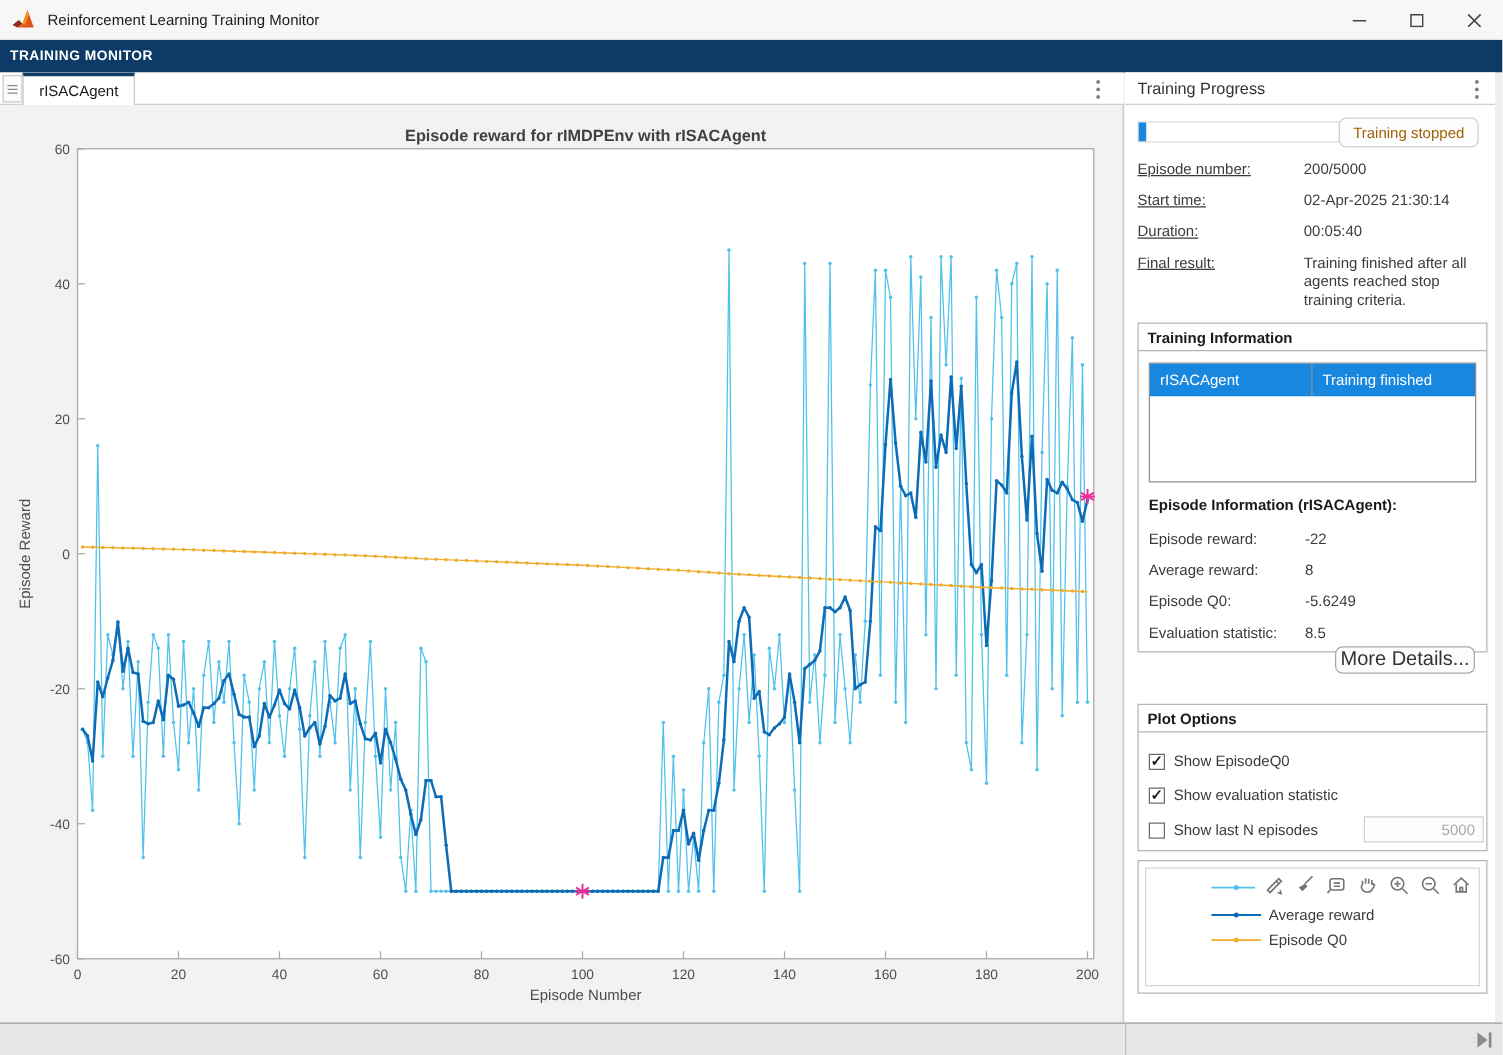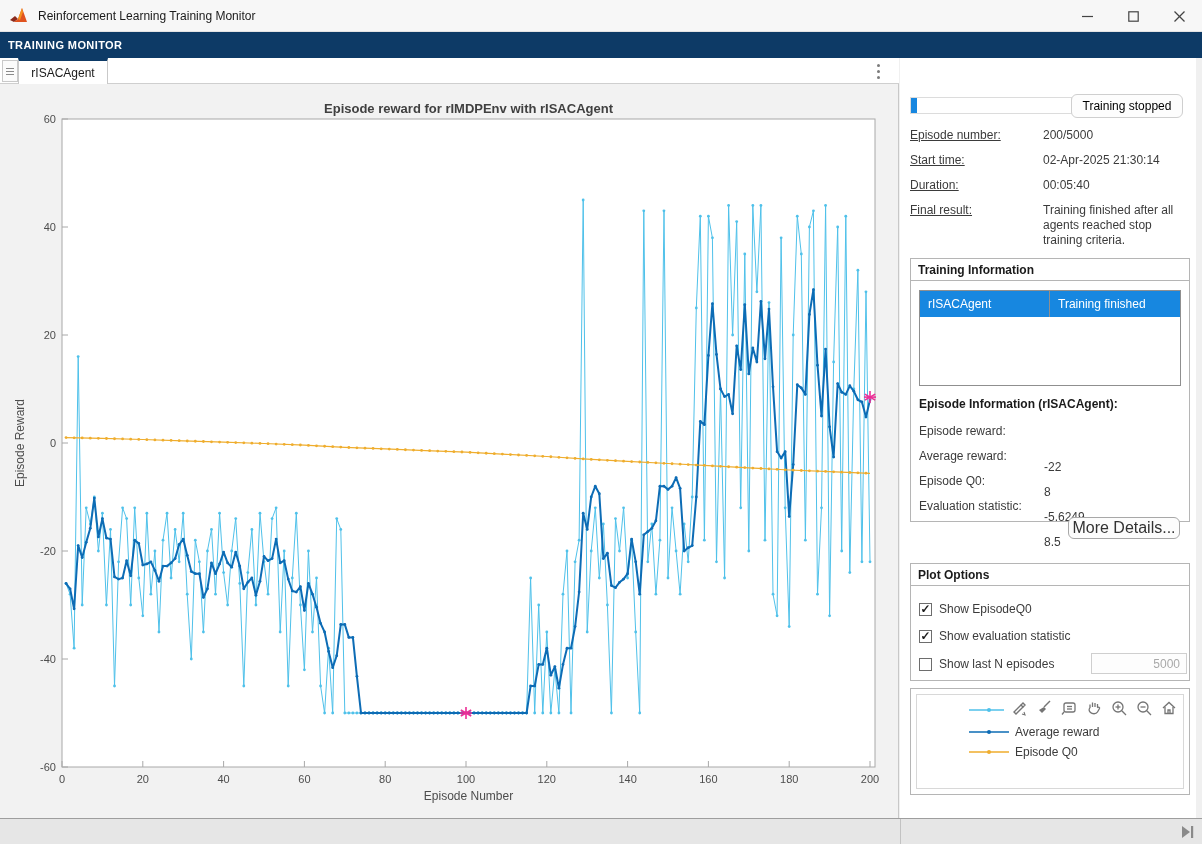--- a/index.html
+++ b/index.html
@@ -697,6 +697,14 @@
   </svg>
 
 <div class="right-panel">
+  <div class="panel-header">
+    <span class="ph-title">Training Progress</span>
+    <div class="kebab panel-kebab">
+        <i></i>
+        <i></i>
+        <i></i>
+      </div>
+  </div>
 
   <div class="progress-row">
     <div class="progress-bar">

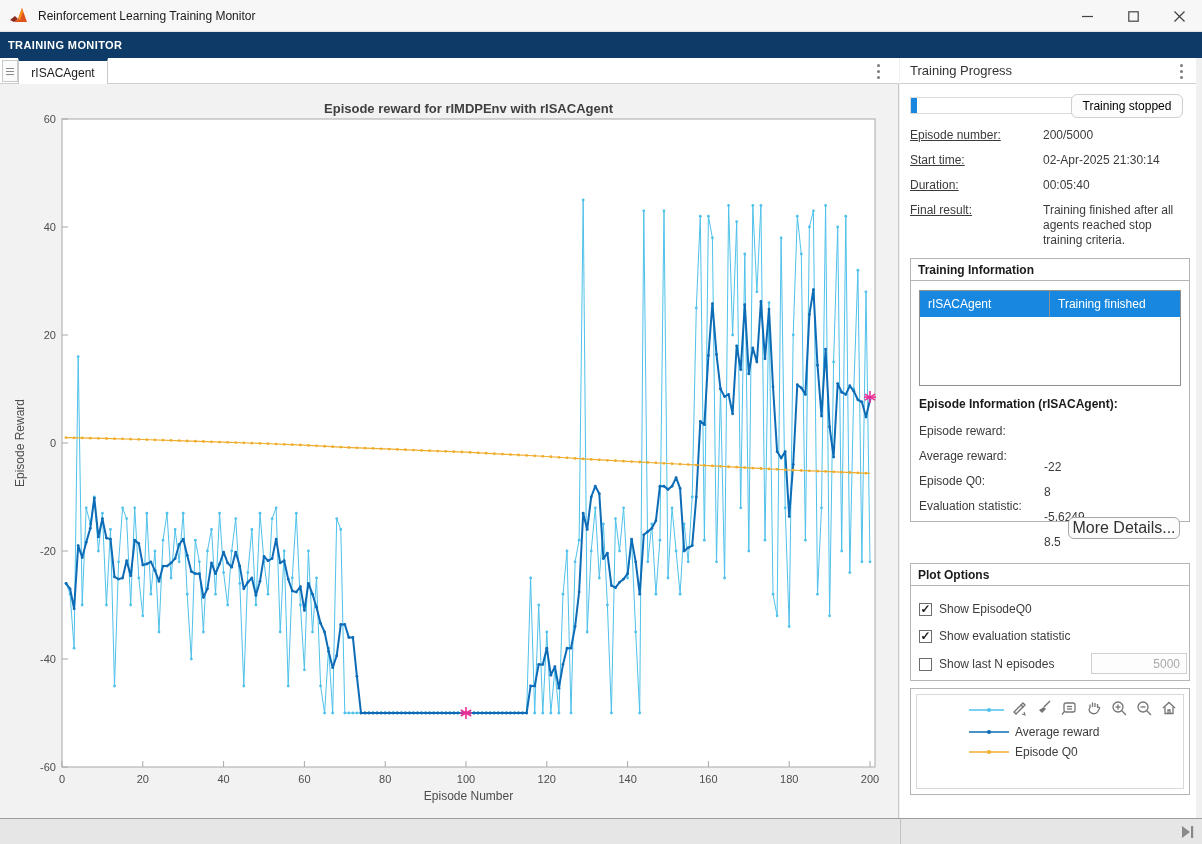--- a/index.html
+++ b/index.html
@@ -41,7 +41,7 @@
   .progress-row { position:absolute; left:10px; top:36px; width:276px; height:26px; }
   .progress-bar { position:absolute; left:0; top:3px; width:162px; height:17px; background:#ffffff; border:1px solid #dcdcdc; }
   .progress-fill { height:100%; background:#1787e0; }
-  .stopped-btn { position:absolute; right:3px; top:0; width:112px; height:24px; border:1px solid #cfcfcf; border-radius:6px; background:#fdfdfd; color:#000000; font-size:12px; display:flex; align-items:center; justify-content:center; }
+  .stopped-btn { position:absolute; right:3px; top:0; width:112px; height:24px; border:1px solid #cfcfcf; border-radius:6px; background:#fdfdfd; color:#a16207; font-size:12px; display:flex; align-items:center; justify-content:center; }
 
   .field-row { position:absolute; left:10px; width:276px; font-size:12px; color:#3b3b3b; line-height:15px; }
   .field-row .f-label { position:absolute; left:0; top:0;text-decoration:underline; }

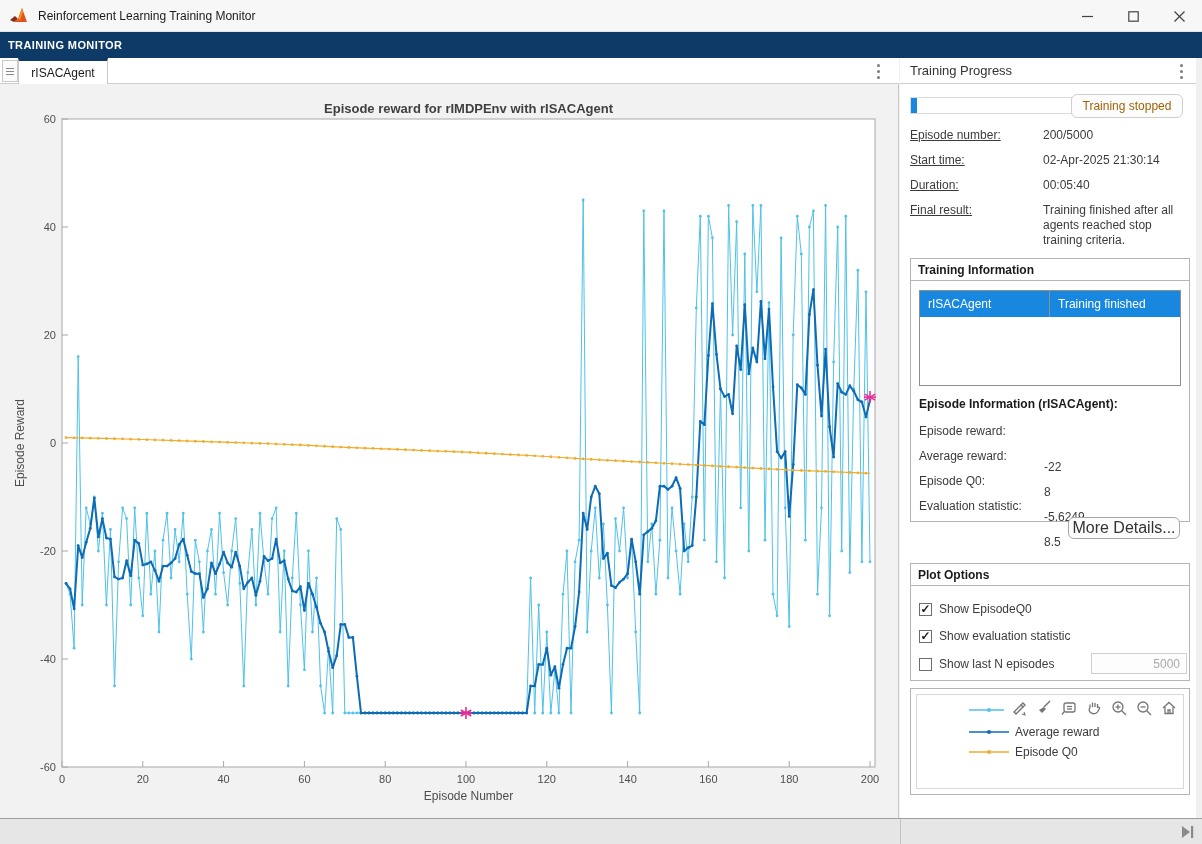--- a/index.html
+++ b/index.html
@@ -61,7 +61,7 @@
   .epinfo-title { position:absolute; left:8px; top:138px; font-size:12px; font-weight:bold; color:#1a1a1a; }
   .ti-field { position:absolute; left:8px; width:264px; font-size:12px; color:#3b3b3b; }
   .ti-field .f-label { position:absolute; left:0; top:0; }
-  .ti-field .f-value { position:absolute; left:125px; top:0;margin-top:36px; }
+  .ti-field .f-value { position:absolute; left:125px; top:0; }
   .more-details-btn { position:absolute; right:9px; top:258px; width:112px; height:22px; border:1px solid #a8a8a8; border-radius:6px; background:#fcfcfc; font-size:16px; color:#333; display:flex; align-items:center; justify-content:center; cursor:default; }
 
   

